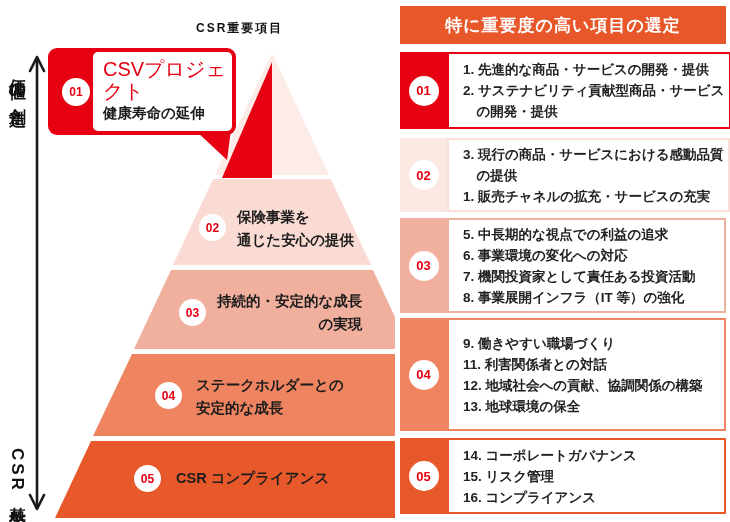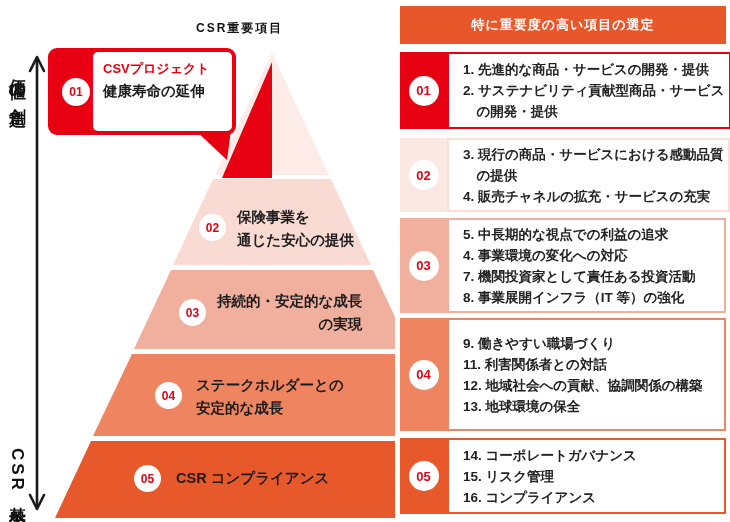--- a/index.html
+++ b/index.html
@@ -37,7 +37,7 @@
 
   
   .panel-header{position:absolute;left:400px;top:6px;width:326px;height:38px;background:var(--orange);
-                color:#fff;font-size:13px;font-weight:700;display:flex;align-items:center;justify-content:center;
+                color:#fff;font-size:17px;font-weight:700;display:flex;align-items:center;justify-content:center;
                 letter-spacing:1px;}
   .row{position:absolute;left:400px;width:326px;display:flex;}
   .row-num{width:47px;flex:0 0 47px;display:flex;align-items:center;justify-content:center;}

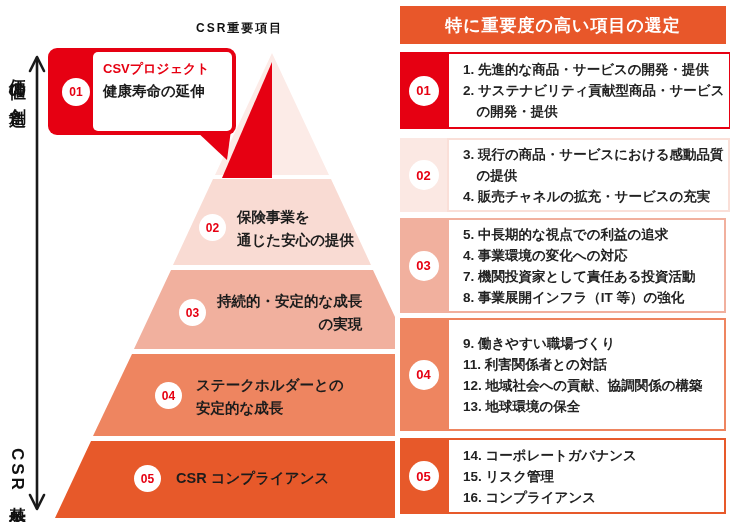--- a/index.html
+++ b/index.html
@@ -28,7 +28,7 @@
   .callout .badge{position:absolute;left:14px;top:30px;width:28px;height:28px;font-size:12px;}
   .callout-inner{position:absolute;left:45px;top:4px;right:4px;bottom:4px;background:#fff;
                  border-radius:5px;padding:6px 6px 6px 10px;}
-  .callout-heading{font-size:13px;font-weight:700;color:var(--red);line-height:22px;}
+  .callout-heading{font-size:20px;font-weight:400;color:var(--red);line-height:22px;}
   .callout-line{font-size:14.5px;font-weight:600;color:#1c1c1c;line-height:22px;}
 
   

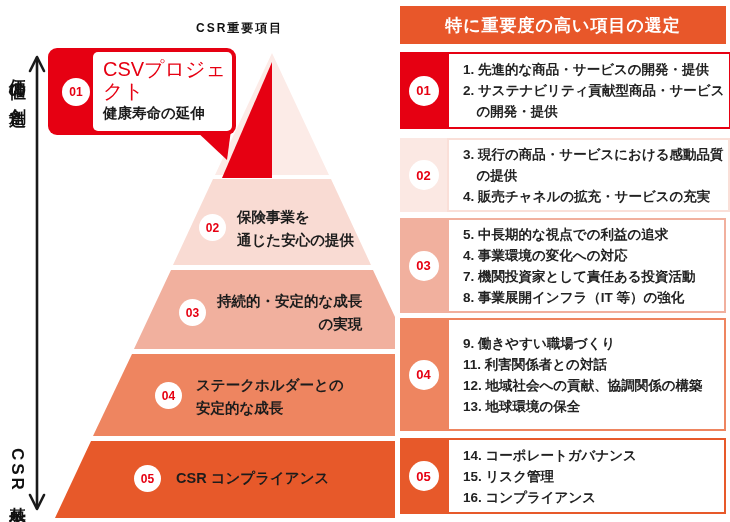--- a/index.html
+++ b/index.html
@@ -142,7 +142,7 @@
     <div class="row-content b2">
         <div class="line">3. 現行の商品・サービスにおける感動品質</div>
         <div class="line">　の提供</div>
-        <div class="line">4. 販売チャネルの拡充・サービスの充実</div>
+        <div class="line">1. 販売チャネルの拡充・サービスの充実</div>
       </div>
   </div>
 

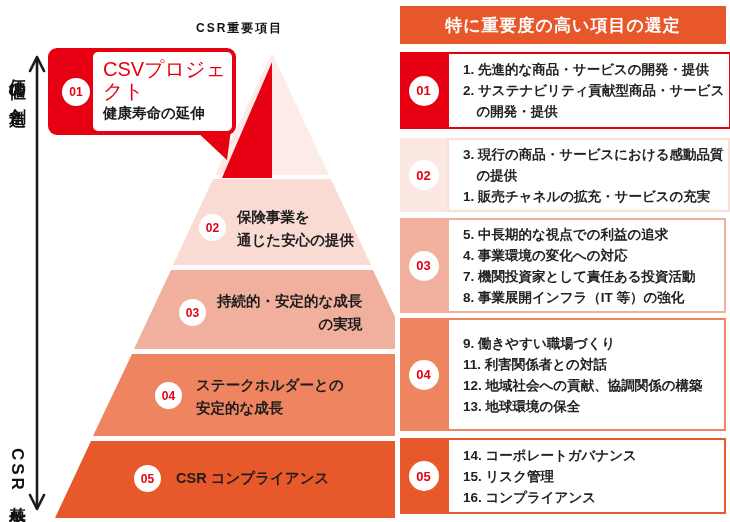--- a/index.html
+++ b/index.html
@@ -154,7 +154,7 @@
     </div>
     <div class="row-content b3">
         <div class="line">5. 中長期的な視点での利益の追求</div>
-        <div class="line">4. 事業環境の変化への対応</div>
+        <div class="line">6. 事業環境の変化への対応</div>
         <div class="line">7. 機関投資家として責任ある投資活動</div>
         <div class="line">8. 事業展開インフラ（IT 等）の強化</div>
       </div>

